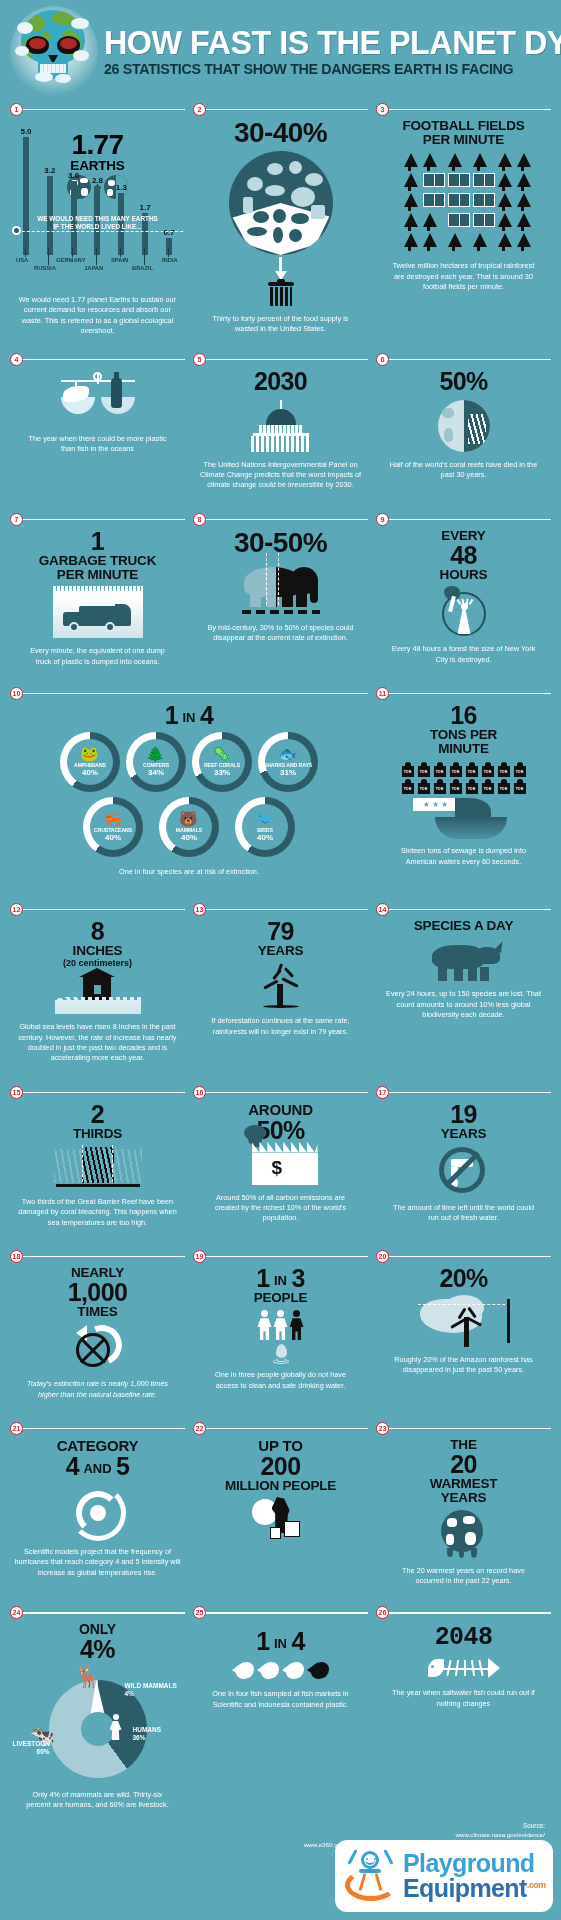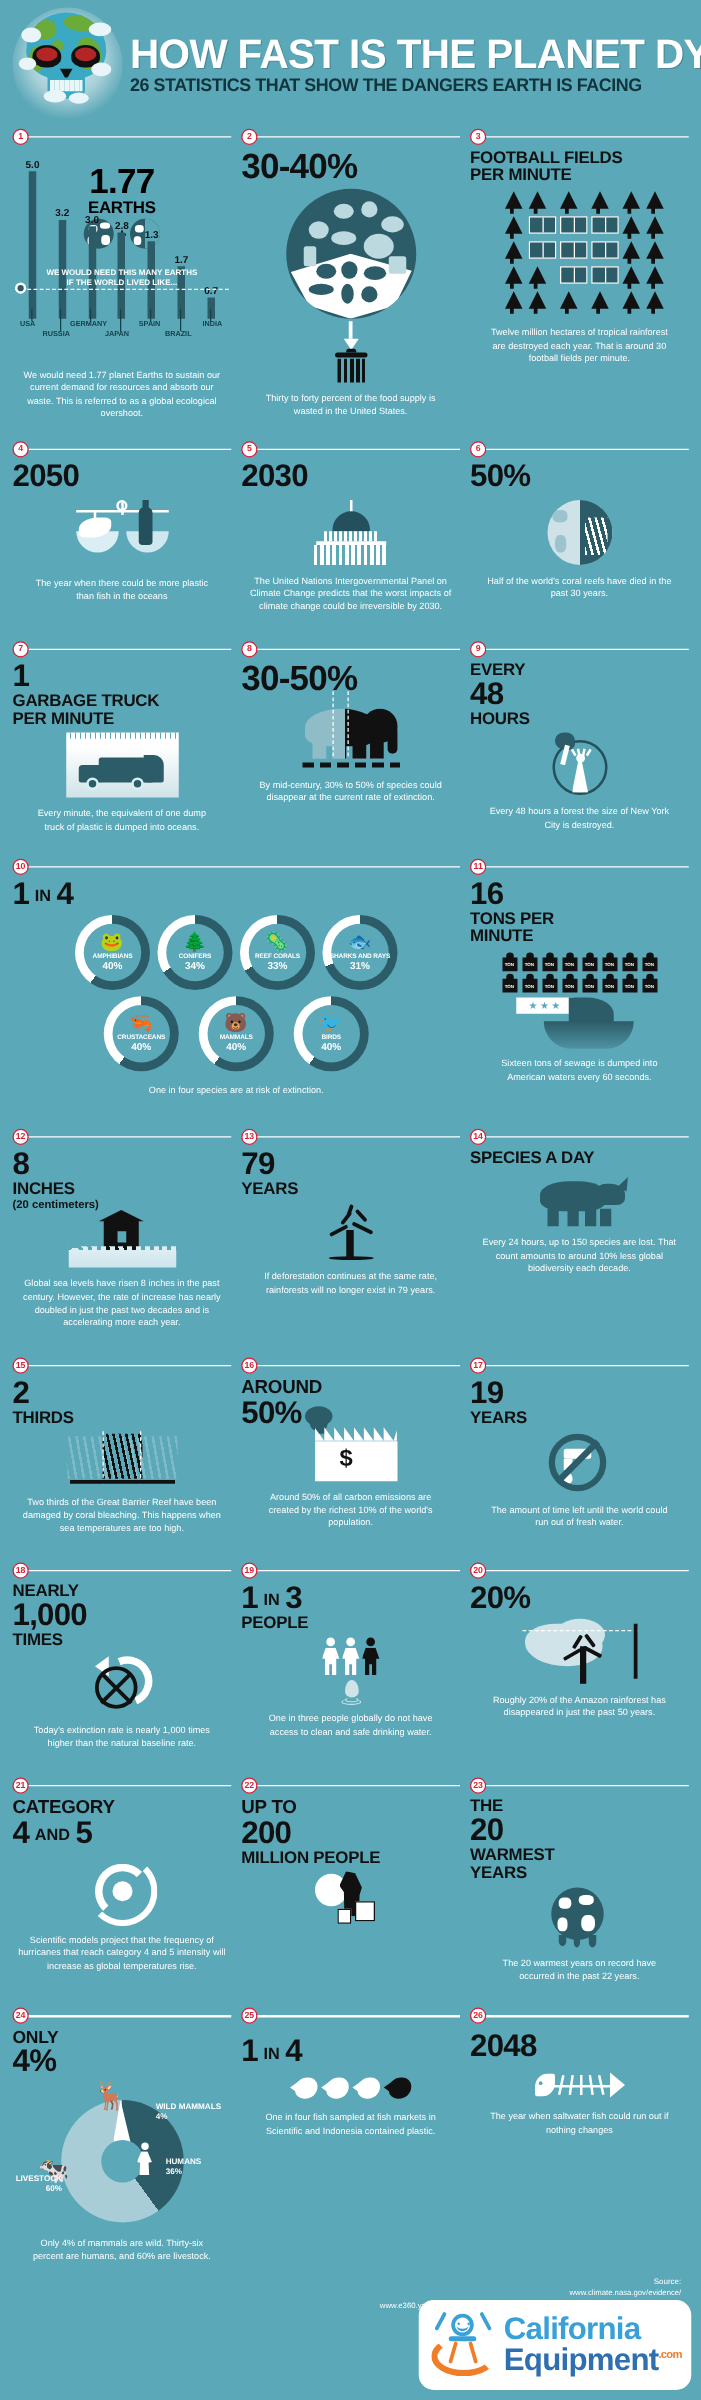--- a/index.html
+++ b/index.html
@@ -101,7 +101,7 @@
   }
   .rule-line { flex: 1; height: 1.3px; background: #ffffff; margin-left: -1px; }
 
-  .stat { text-align: left; color: #111111; }
+  .stat { text-align: center; color: #111111; }
   .big { font-size: 25px; font-weight: bold; line-height: 1.0; letter-spacing: -0.6px; }
   .big-xl { font-size: 28px; }
   .med { font-size: 13.5px; font-weight: bold; line-height: 1.05; letter-spacing: -0.2px; }

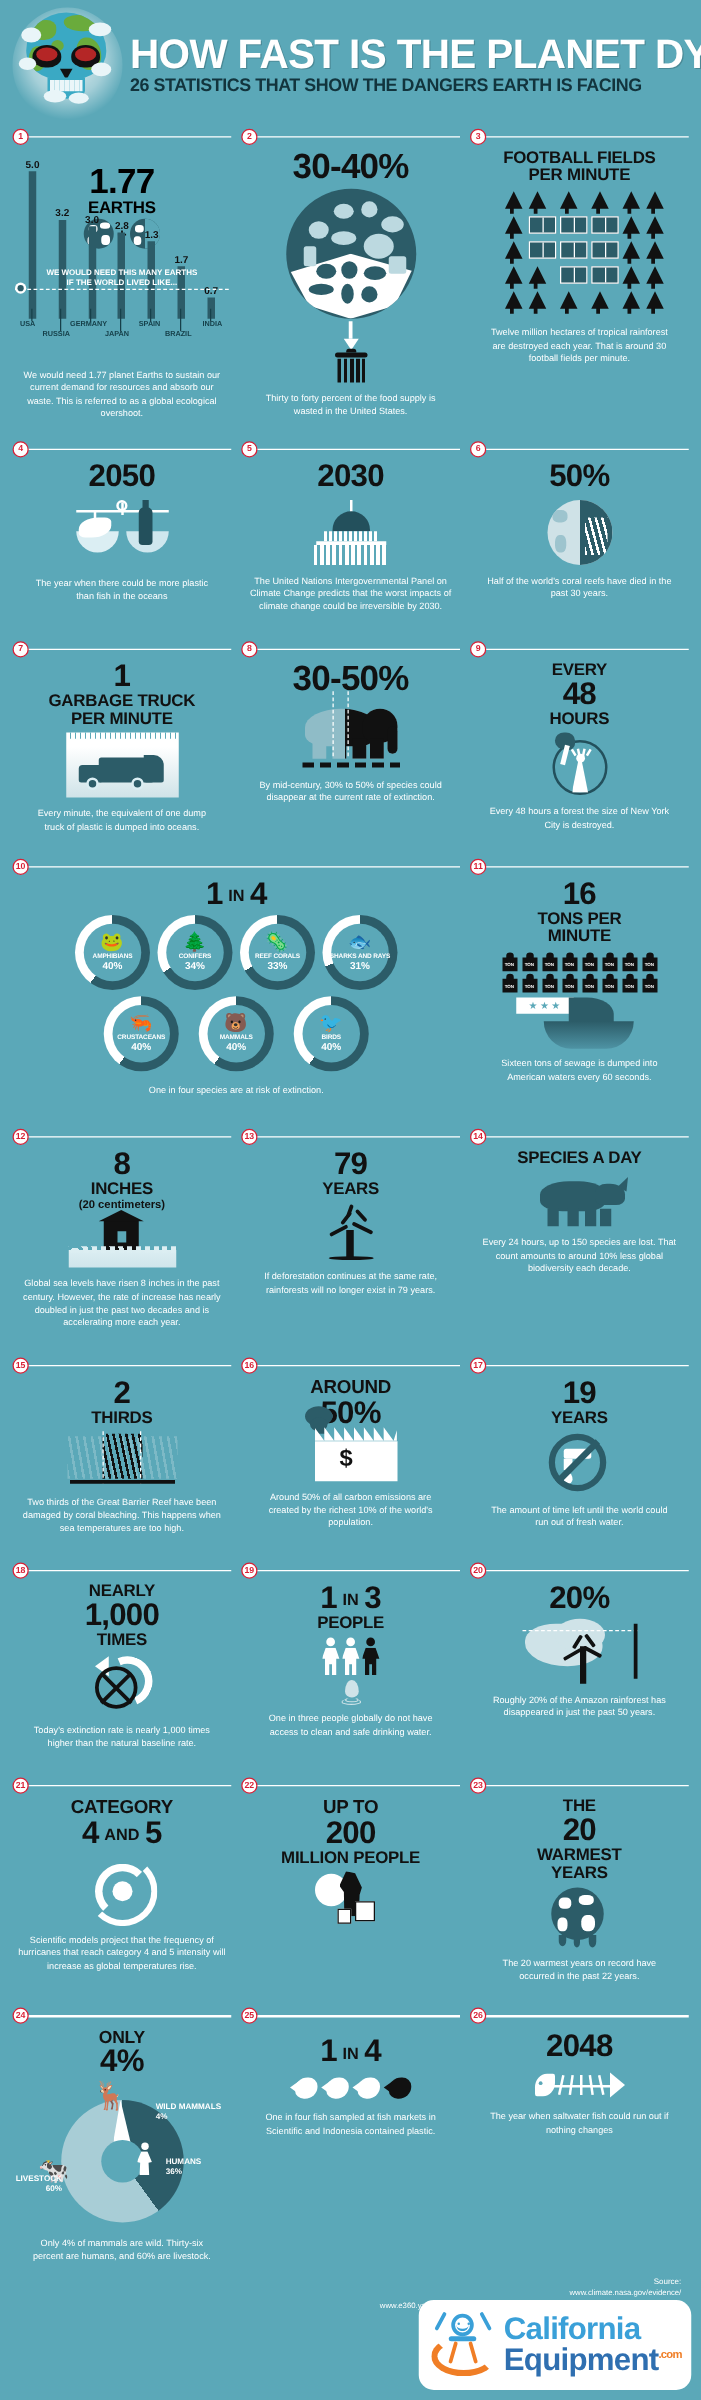--- a/index.html
+++ b/index.html
@@ -625,9 +625,6 @@
           <div class="badge">4</div>
           <div class="rule-line"></div>
         </div>
-      <div class="stat">
-          <div class="big">2050</div>
-        </div>
       <div class="art" style="margin-top:4px;">
         <div class="scales">
           <div class="sc-knob"></div>

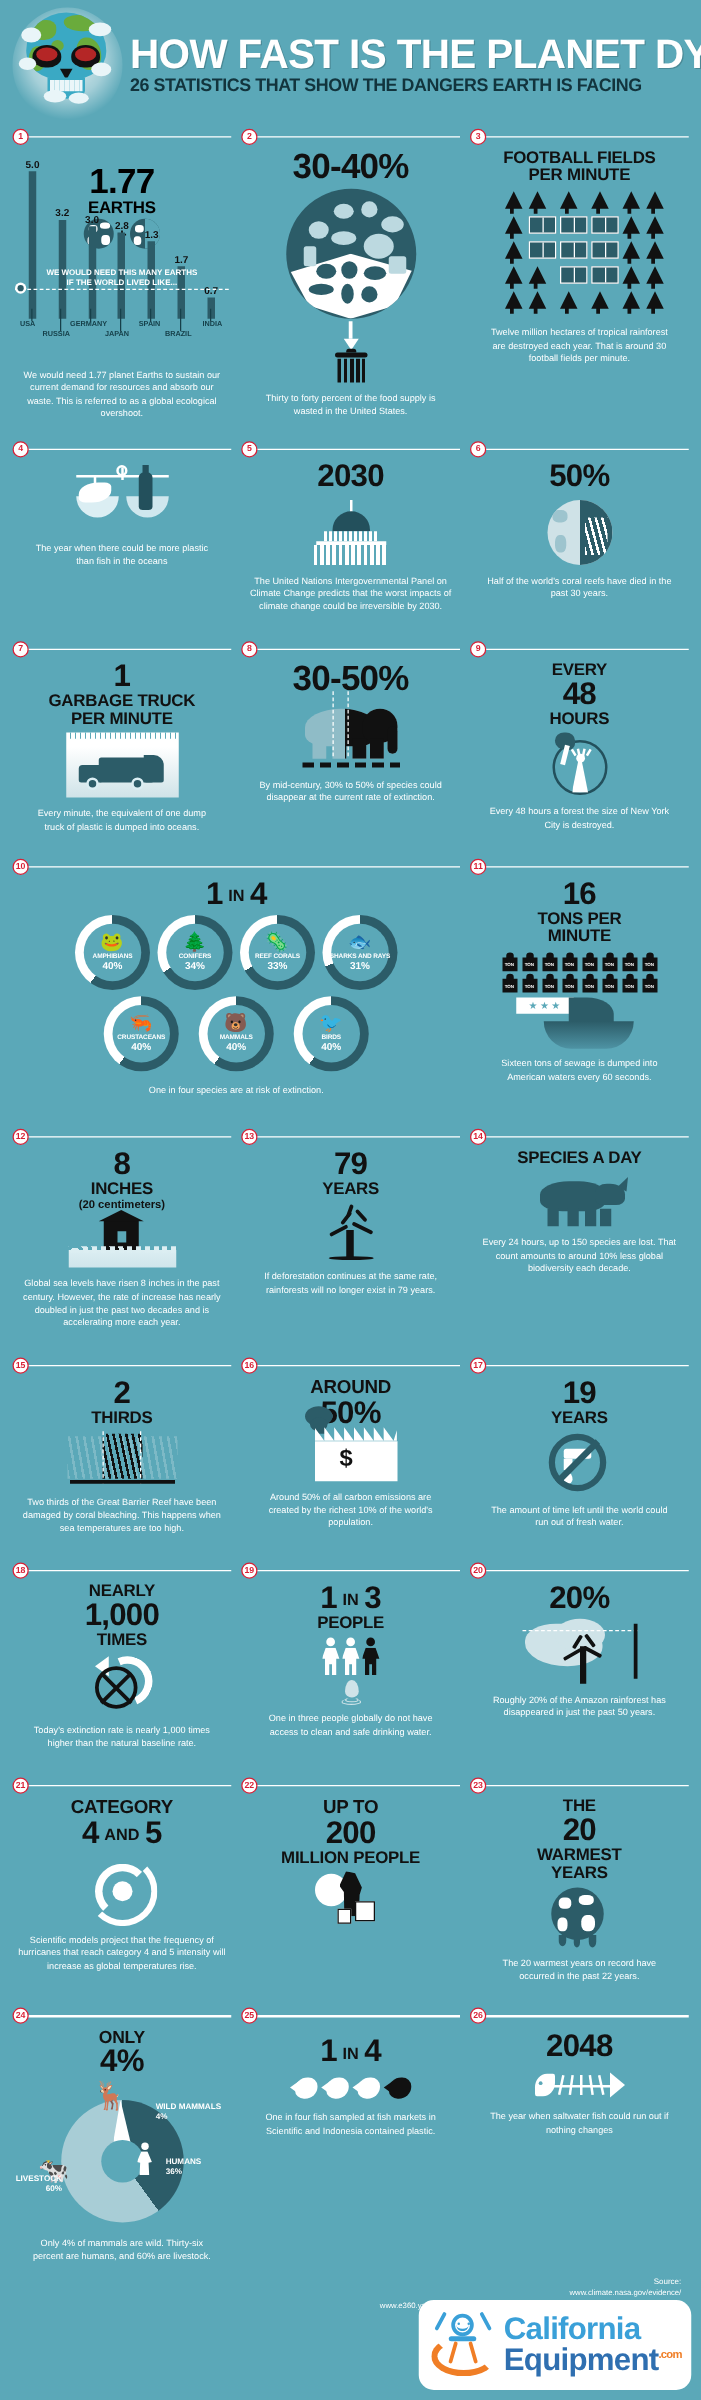--- a/index.html
+++ b/index.html
@@ -1080,7 +1080,7 @@
             <div class="ex-x2"></div>
         </div>
       </div>
-      <div class="desc" style="margin-top:8px;">Today's extinction rate is nearly 1,000 times higher than the natural baseline rate.</div>
+      <div class="desc" style="margin-top:8px;font-style:italic;">Today's extinction rate is nearly 1,000 times higher than the natural baseline rate.</div>
     </div>
 
     <div class="cell">

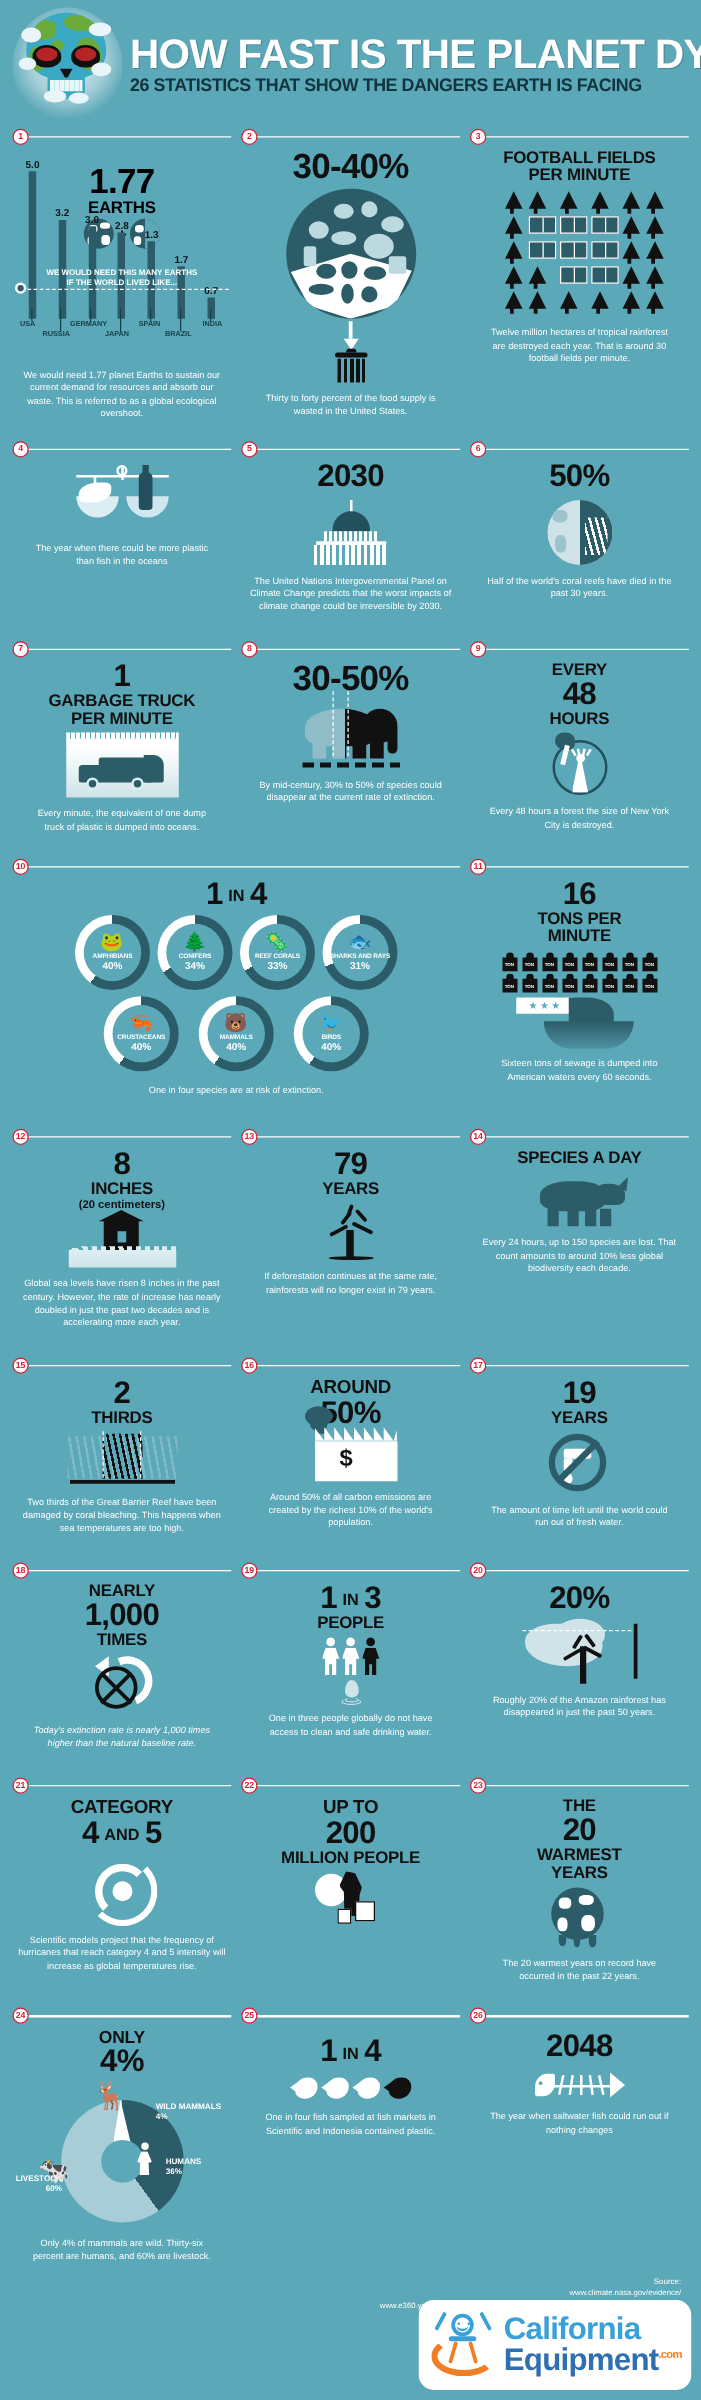--- a/index.html
+++ b/index.html
@@ -1286,7 +1286,7 @@
           <div class="badge">26</div>
           <div class="rule-line"></div>
         </div>
-      <div class="stat" style="margin-top:6px;">
+      <div class="stat" style="margin-top:6px;font-family:Liberation Mono, monospace;">
           <div class="big">2048</div>
         </div>
       <div class="art" style="margin-top:6px;">

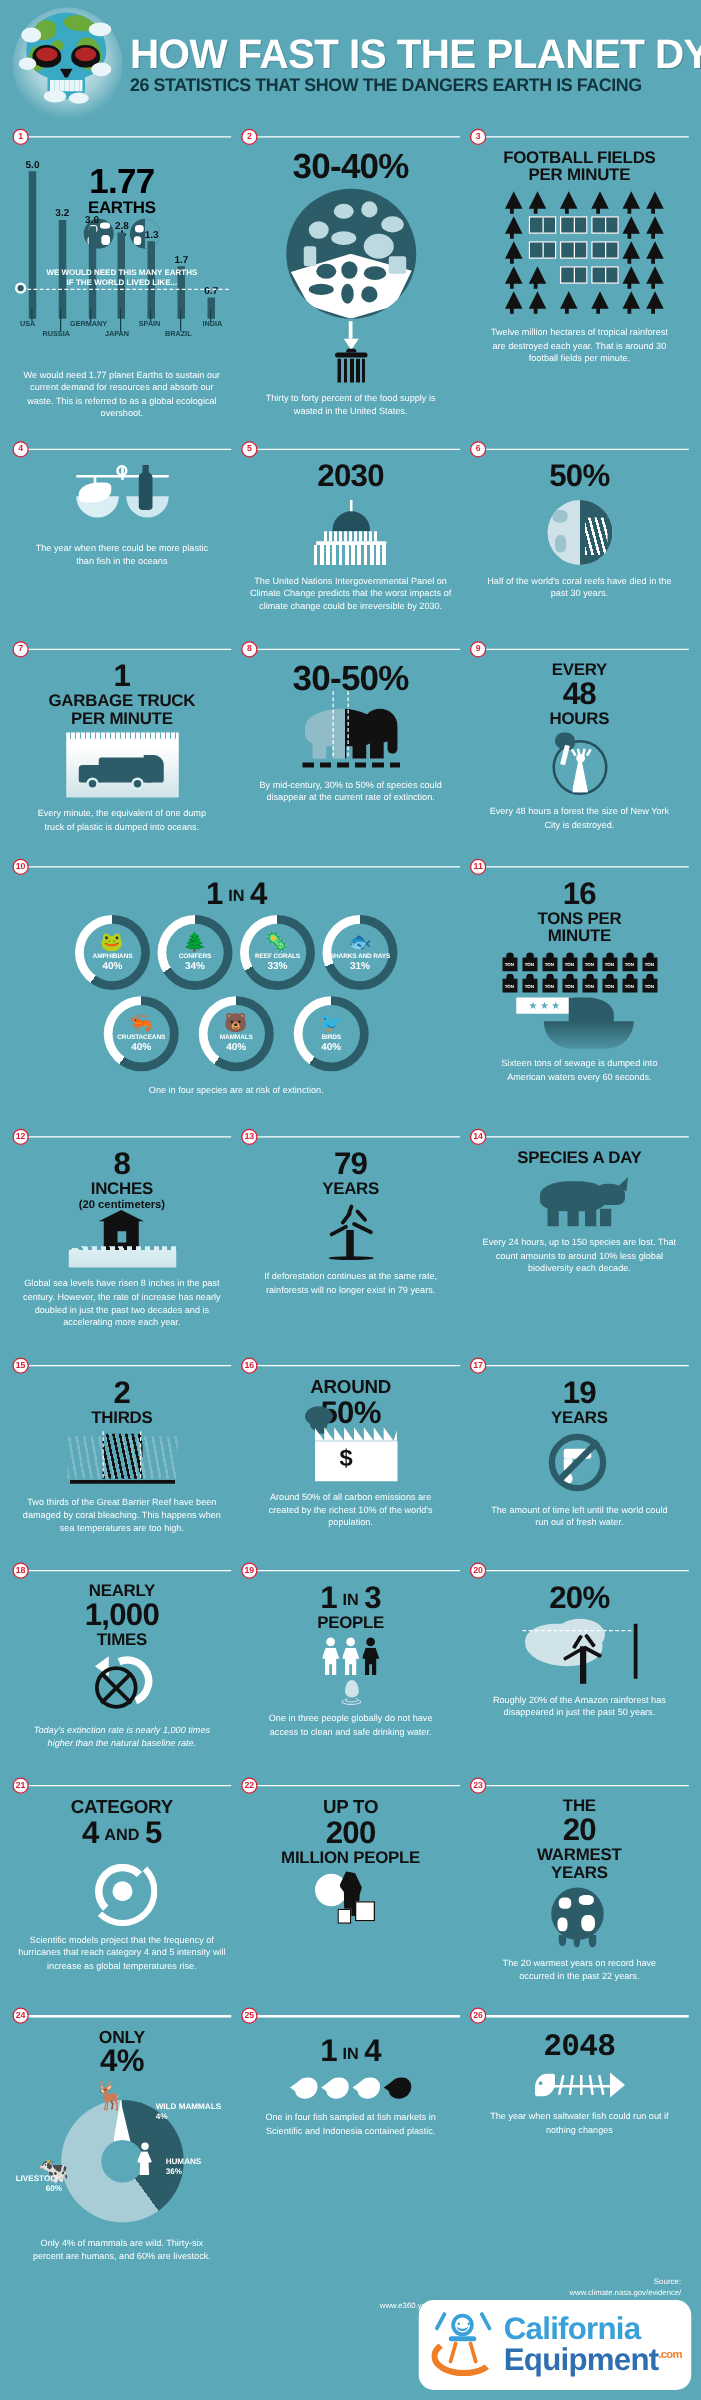--- a/index.html
+++ b/index.html
@@ -1331,7 +1331,7 @@
     <div class="lm-leg" style="left:34px;transform:rotate(-16deg)"></div>
   </div>
   <div class="logo-text">
-    <div class="logo-t1">California</div>
+    <div class="logo-t1">Playground</div>
     <div class="logo-t2"><span>Equipment</span><span class="logo-com">.com</span></div>
   </div>
 </div>

